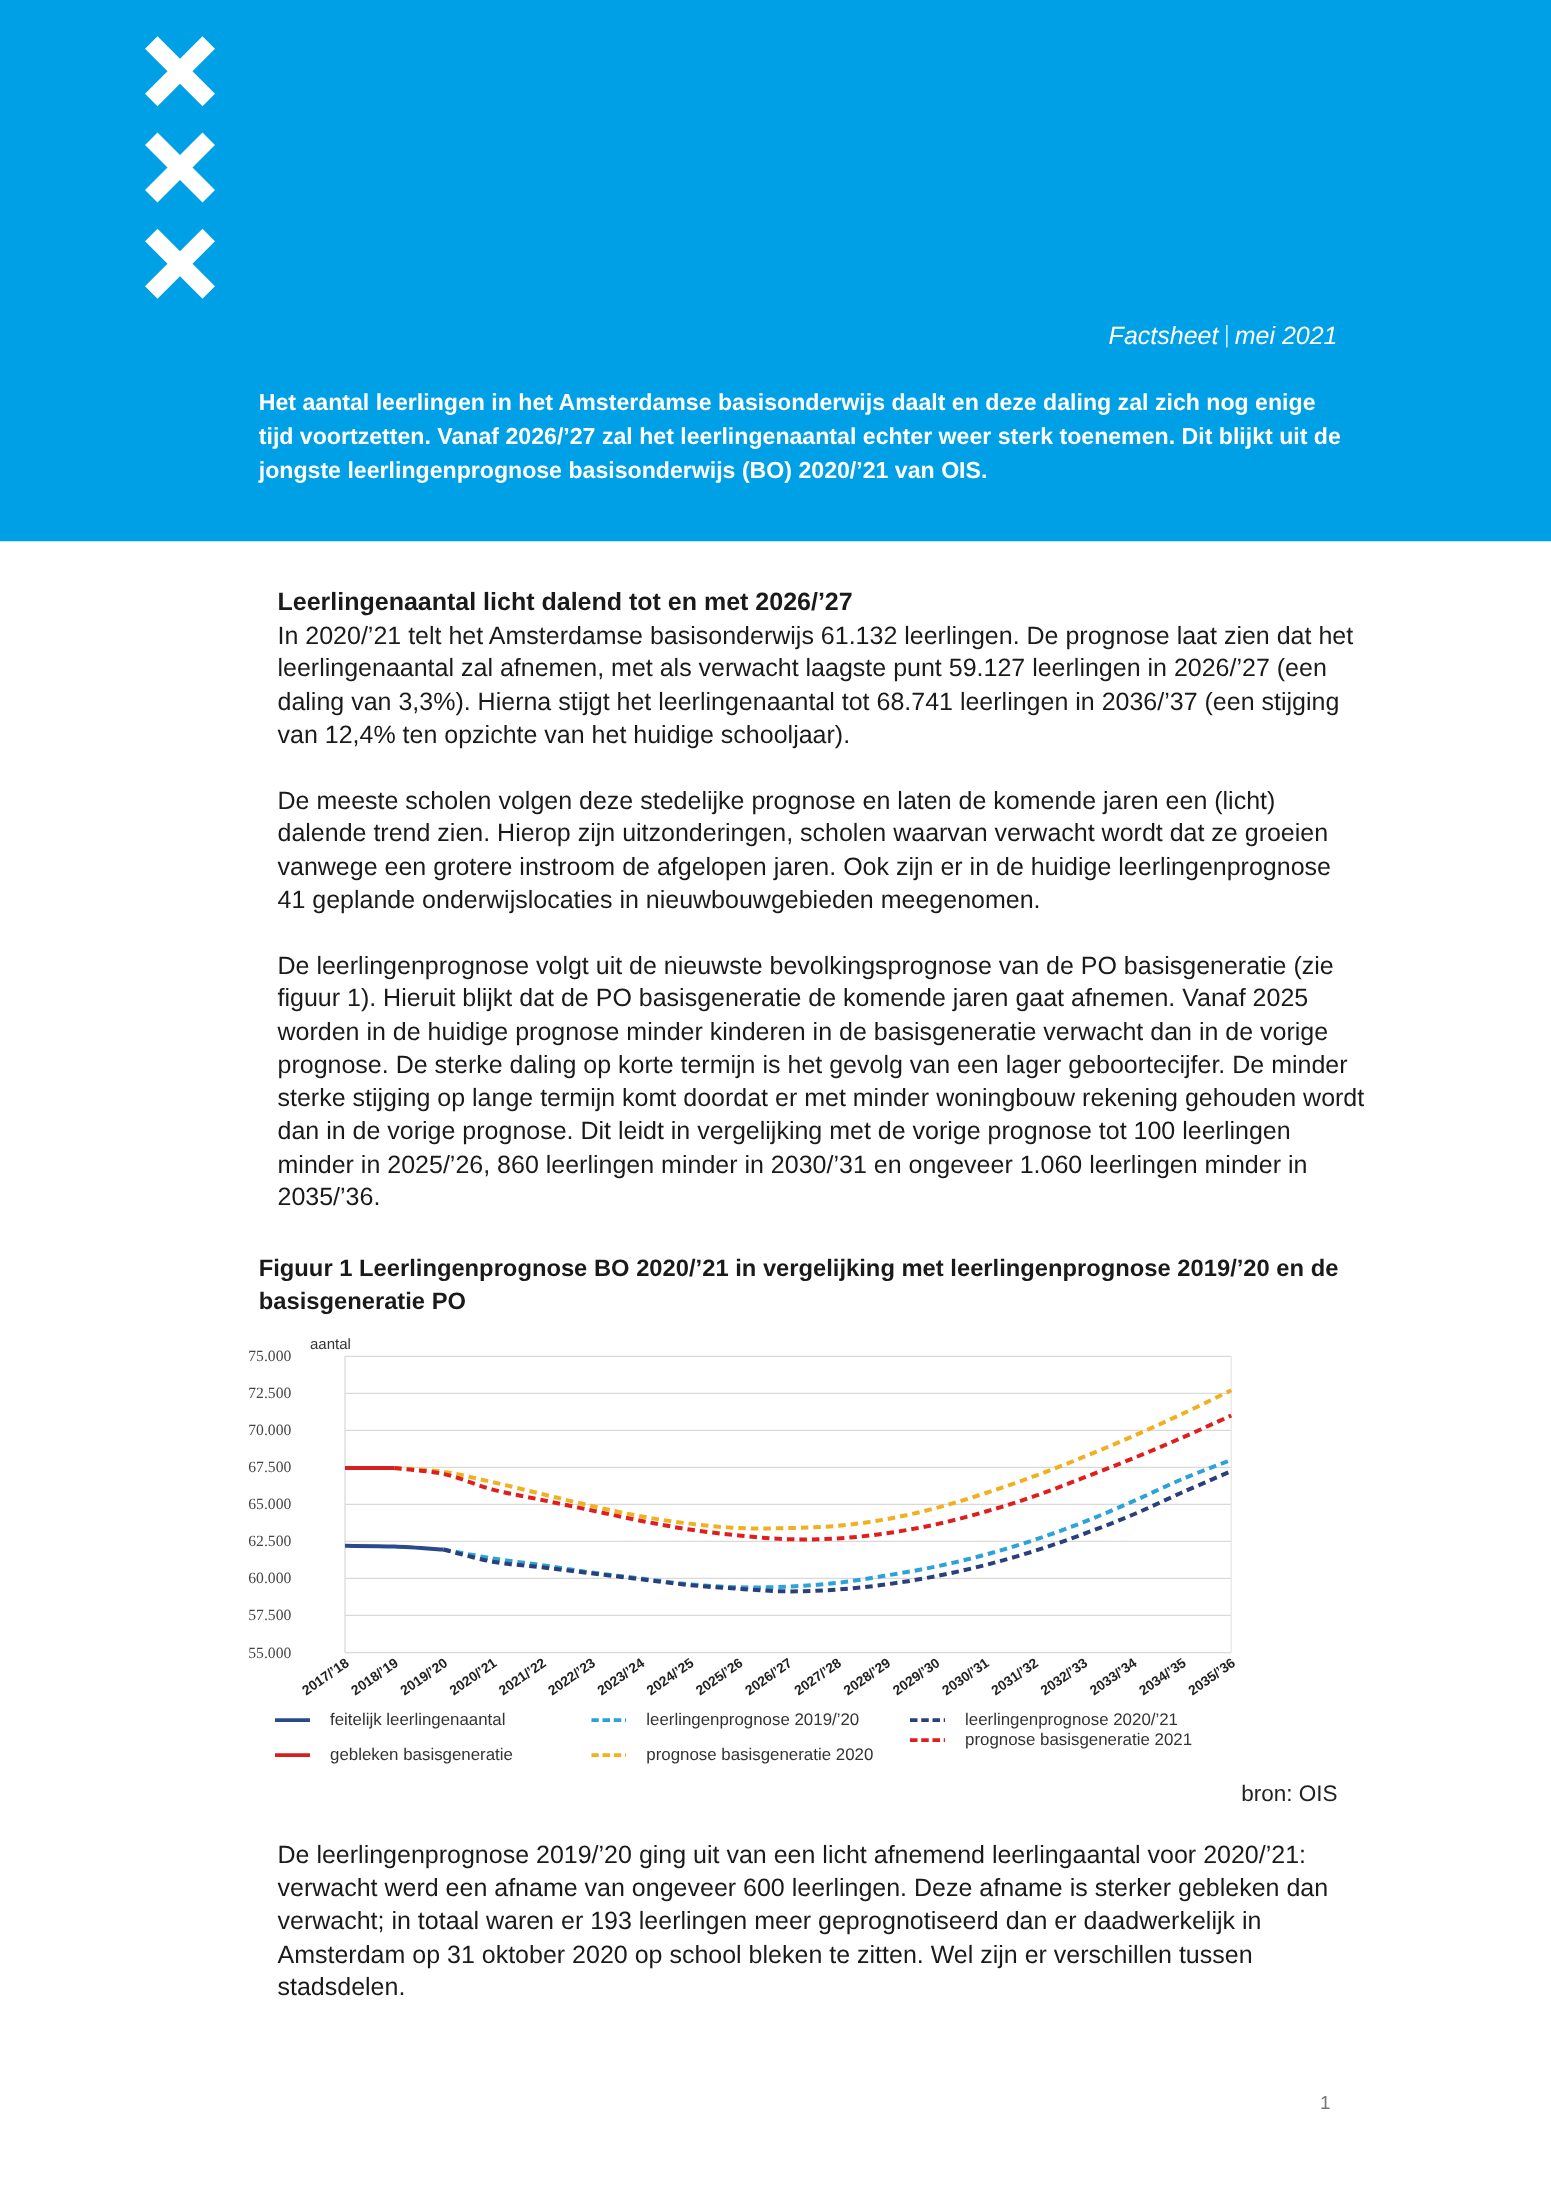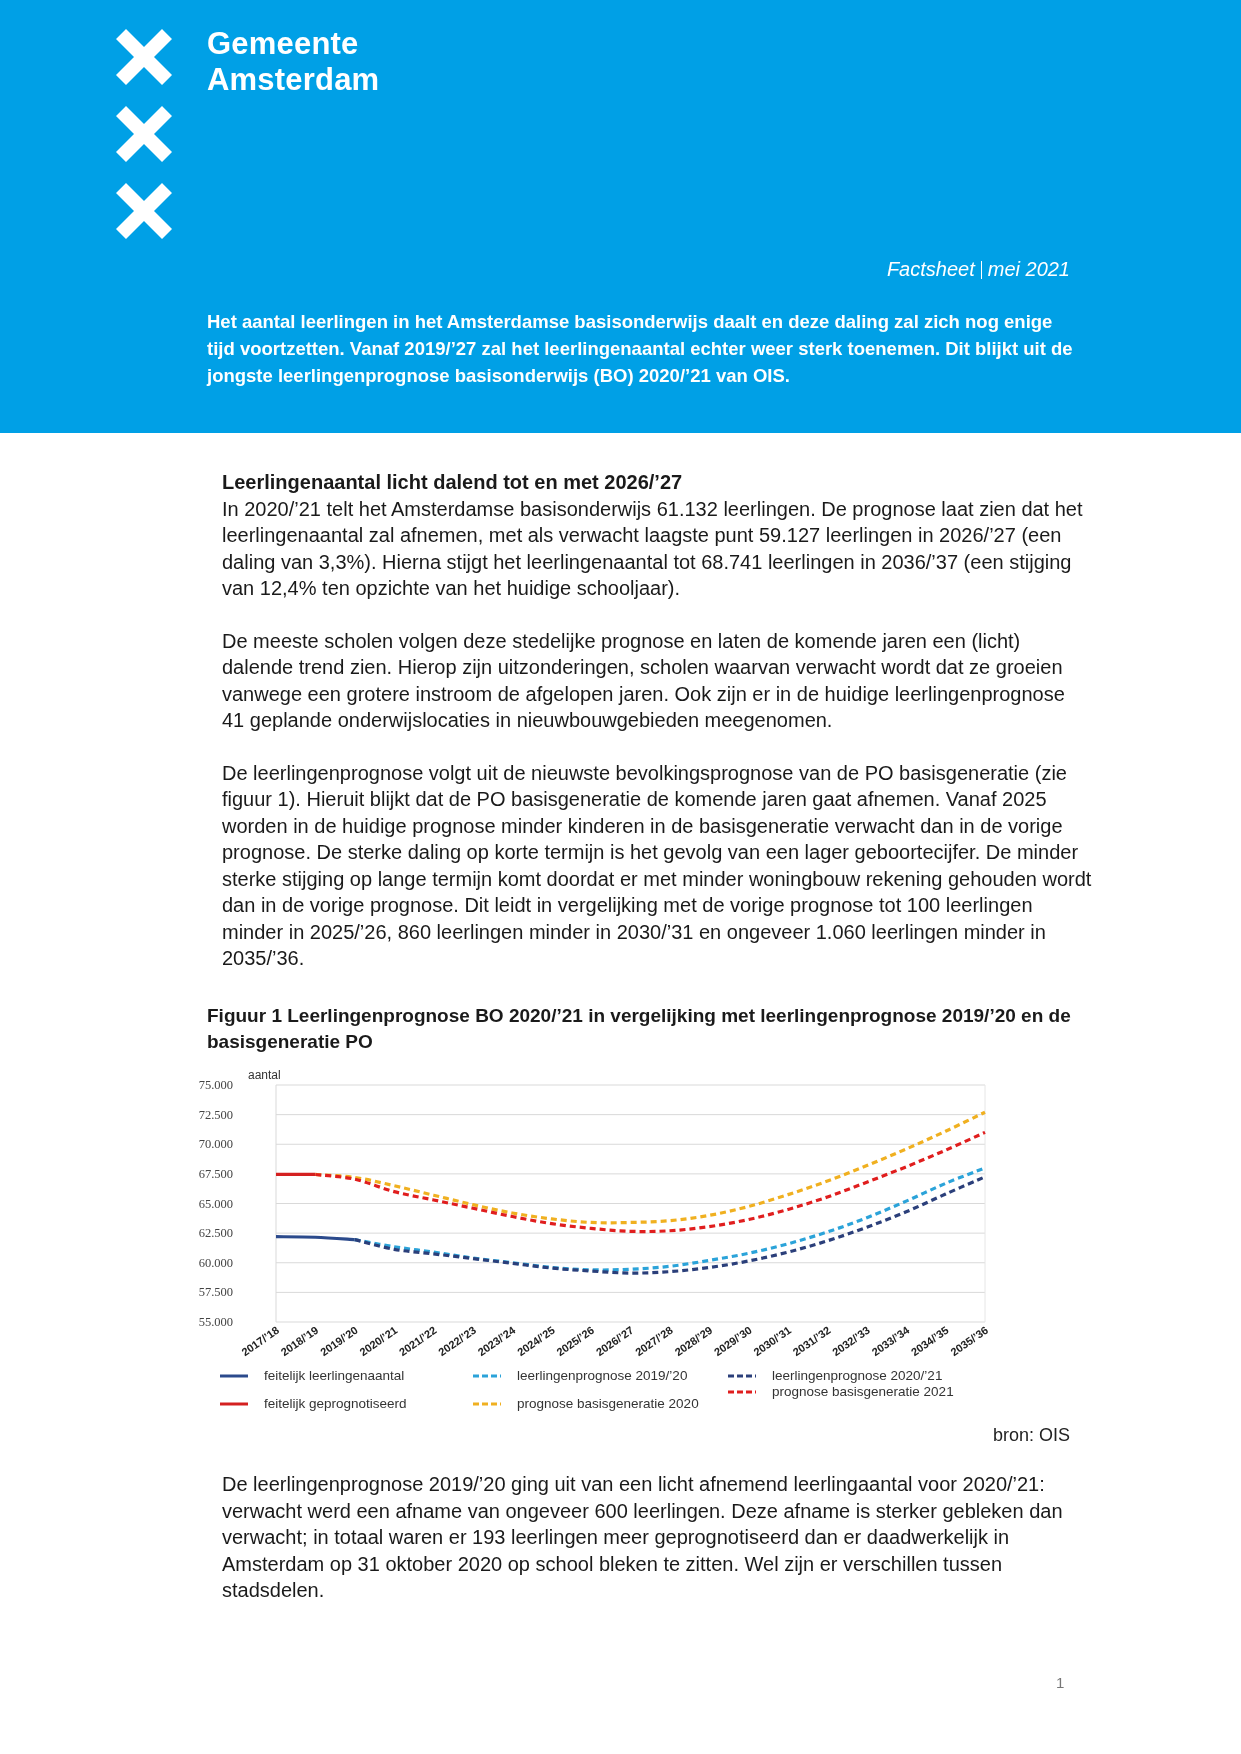--- a/index.html
+++ b/index.html
@@ -33,10 +33,6 @@
   <svg class="logo-x" style="top:179px" viewBox="0 0 64 64">
       <path d="M4 14 L14 4 L32 22 L50 4 L60 14 L42 32 L60 50 L50 60 L32 42 L14 60 L4 50 L22 32 Z" fill="#fff"></path>
     </svg>
-  <div class="brand">
-    <div>Gemeente</div>
-    <div>Amsterdam</div>
-  </div>
   <div class="factsheet">
     <span>Factsheet</span><span class="sep"></span><span>mei 2021</span>
   </div>

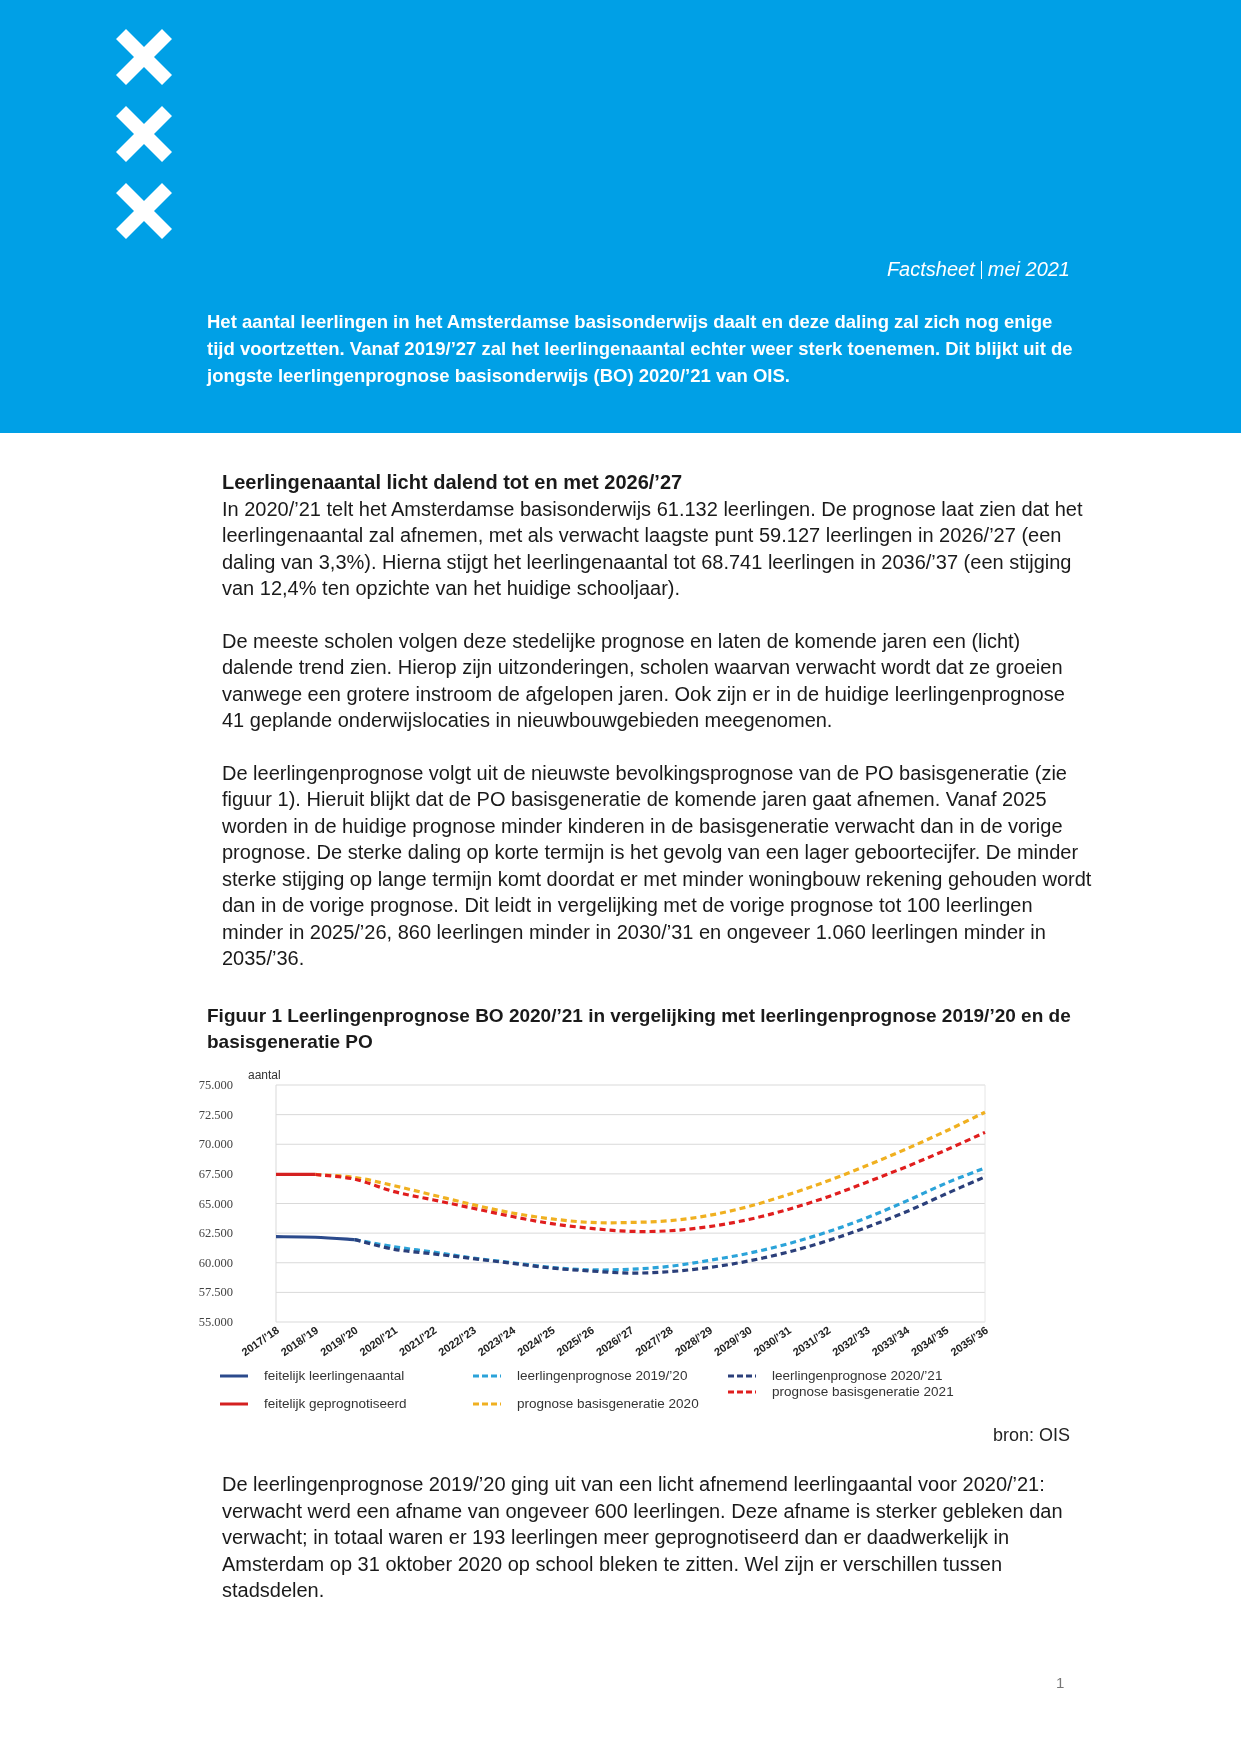--- a/index.html
+++ b/index.html
@@ -36,7 +36,7 @@
   <div class="factsheet">
     <span>Factsheet</span><span class="sep"></span><span>mei 2021</span>
   </div>
-  <div class="intro">Het aantal leerlingen in het Amsterdamse basisonderwijs daalt en deze daling zal zich nog enige tijd voortzetten. Vanaf 2019/’27 zal het leerlingenaantal echter weer sterk toenemen. Dit blijkt uit de jongste leerlingenprognose basisonderwijs (BO) 2020/’21 van OIS.</div>
+  <div class="intro">Het aantal leerlingen in het Amsterdamse basisonderwijs daalt en deze daling zal zich nog enige tijd voortzetten. Vanaf 2026/’27 zal het leerlingenaantal echter weer sterk toenemen. Dit blijkt uit de jongste leerlingenprognose basisonderwijs (BO) 2020/’21 van OIS.</div>
 </div>
 
 <div class="content" style="top:469px">

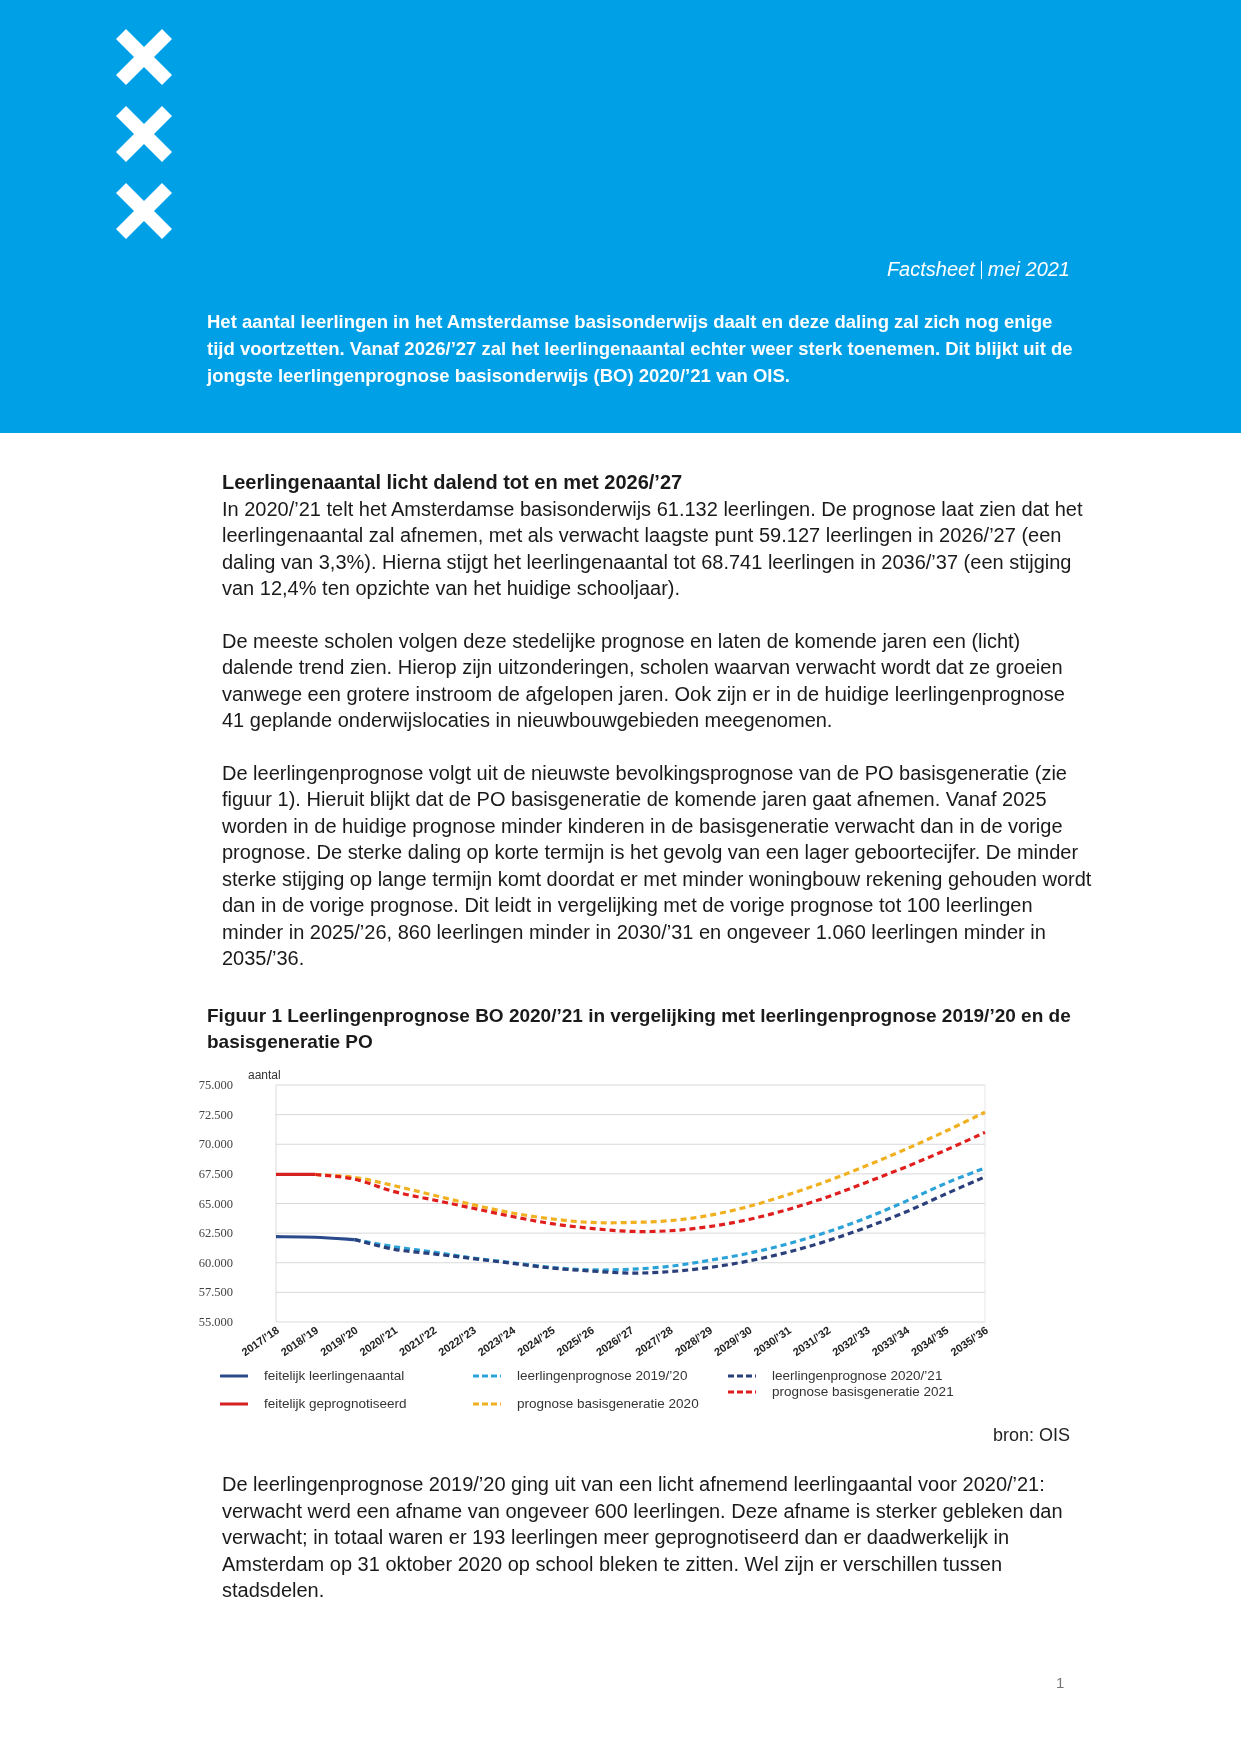--- a/index.html
+++ b/index.html
@@ -122,7 +122,7 @@
       <svg width="28" height="10">
         <line x1="0" x2="28" y1="5" y2="5" stroke="#d42020" stroke-width="3"></line>
       </svg>
-      <span>feitelijk geprognotiseerd</span>
+      <span>gebleken basisgeneratie</span>
     </div>
     <div class="legend-item" style="left: 253px; top: 28px;">
       <svg width="28" height="10">

